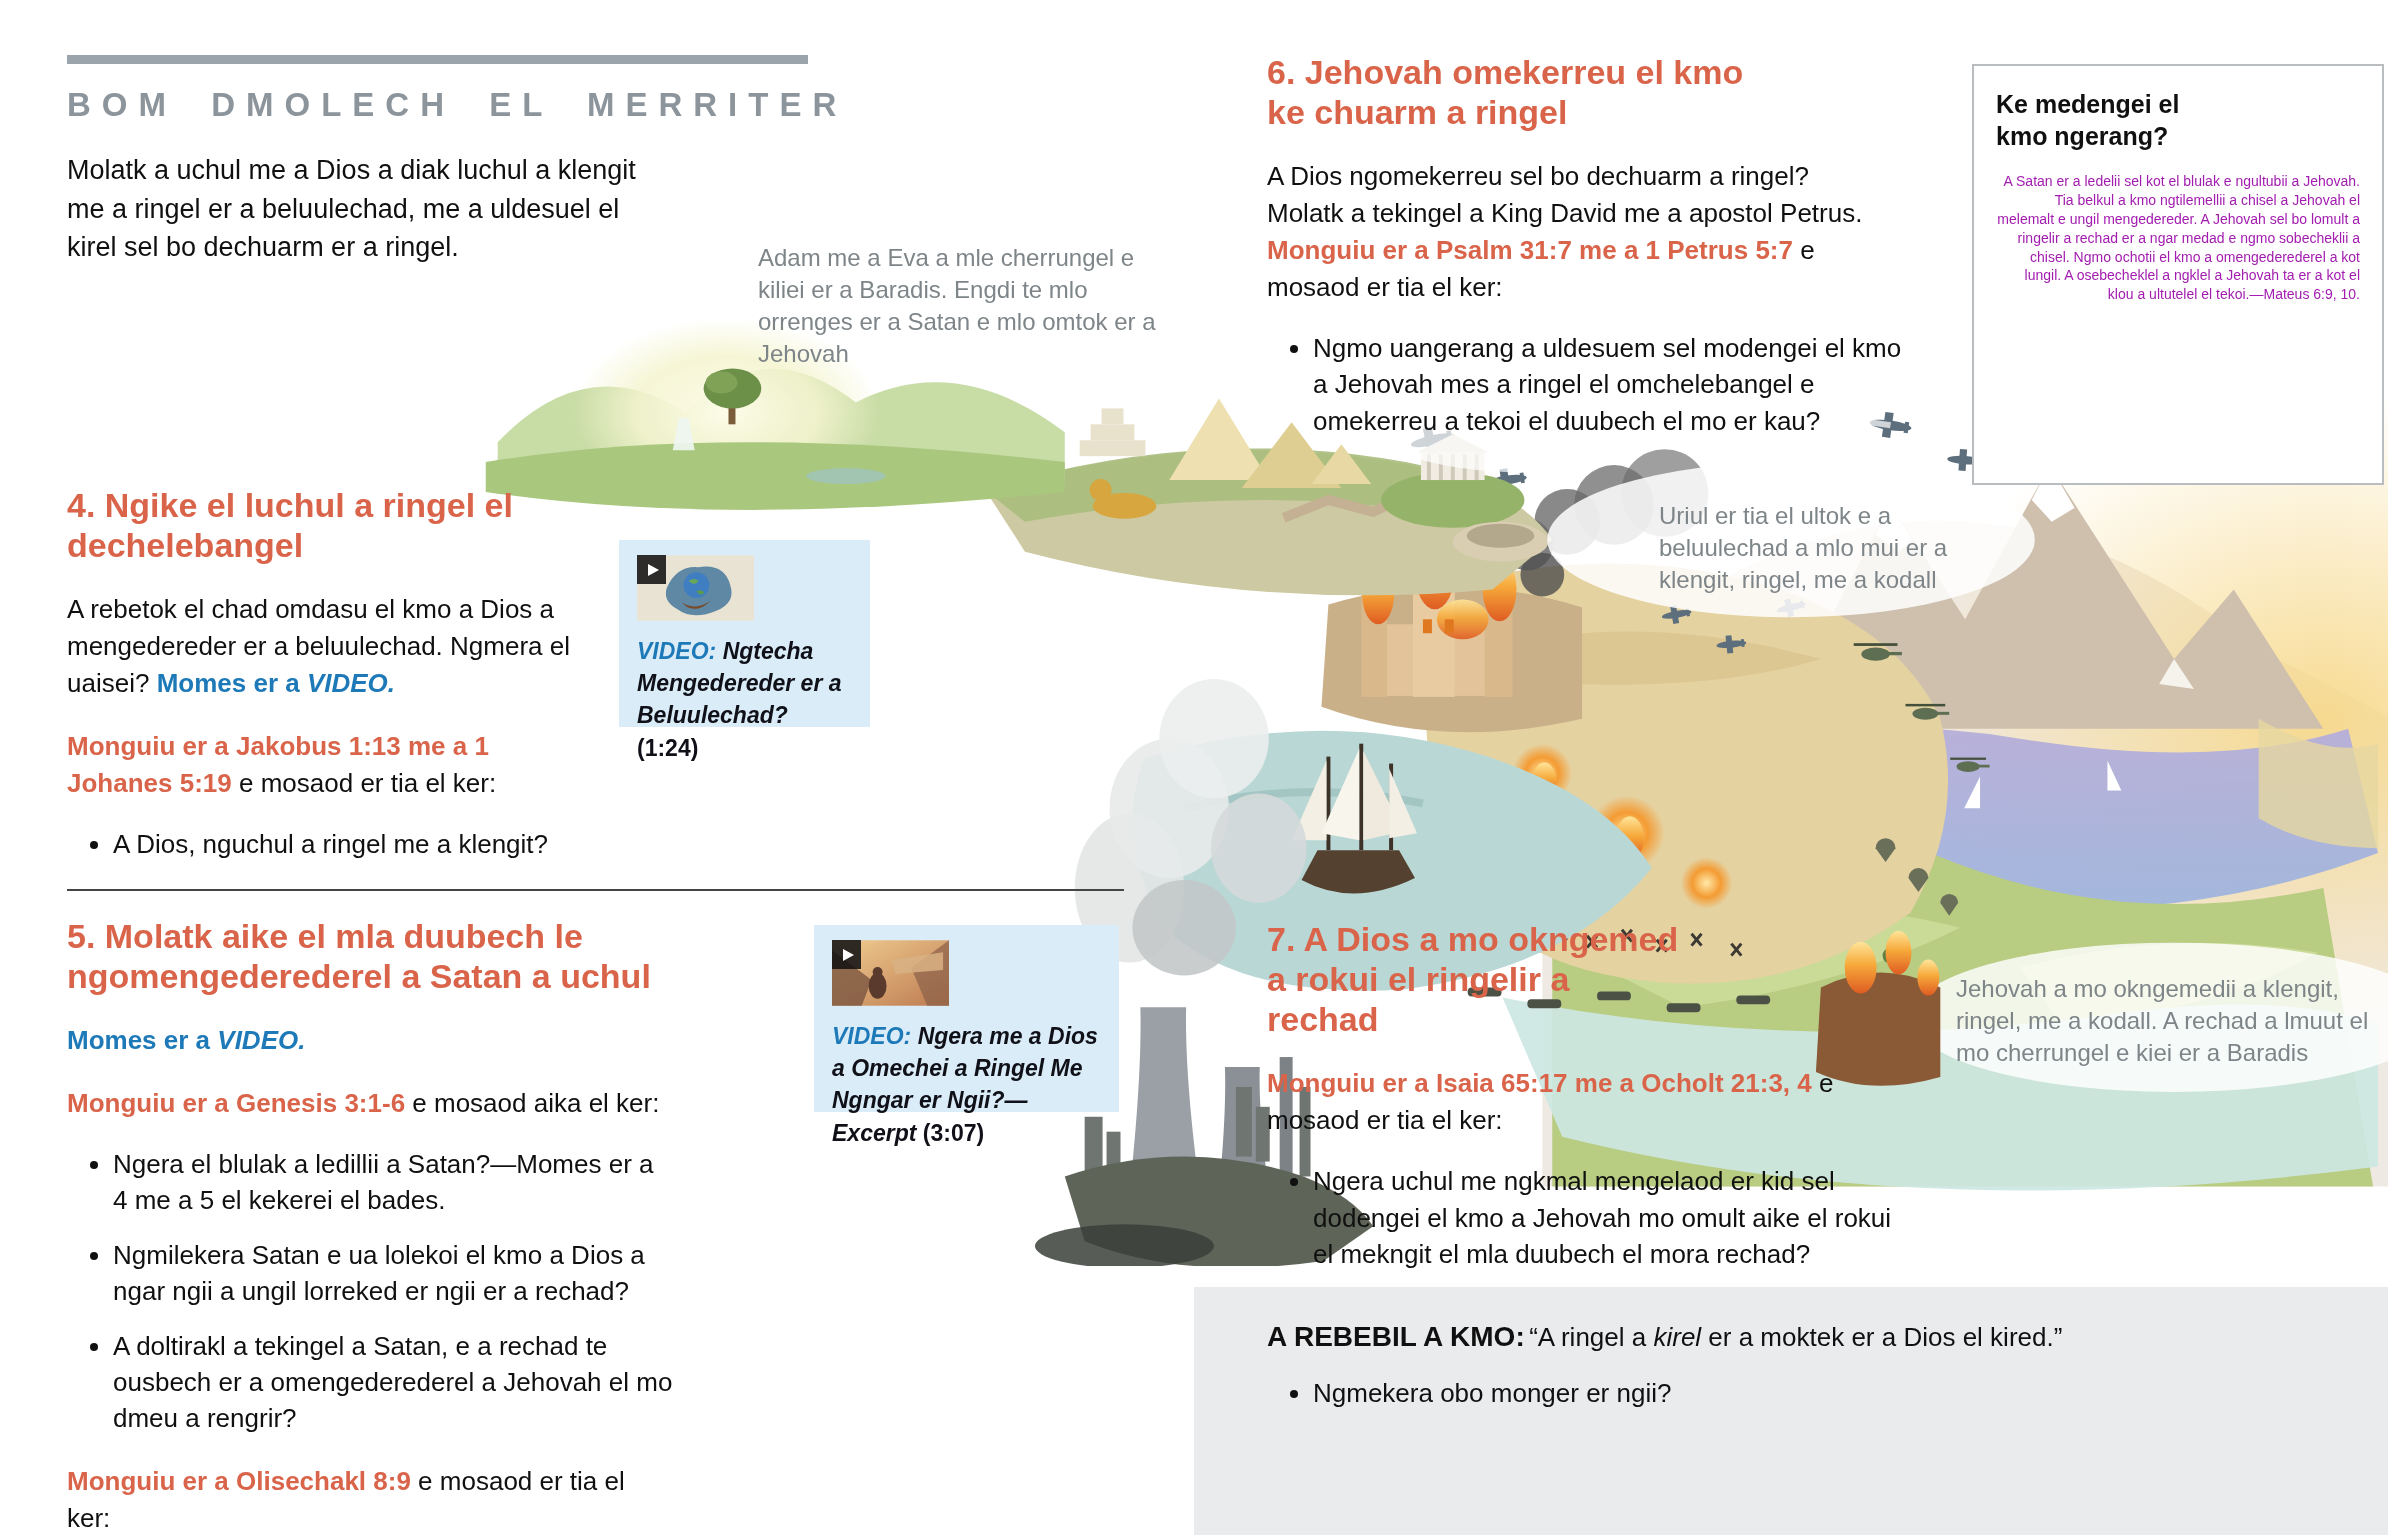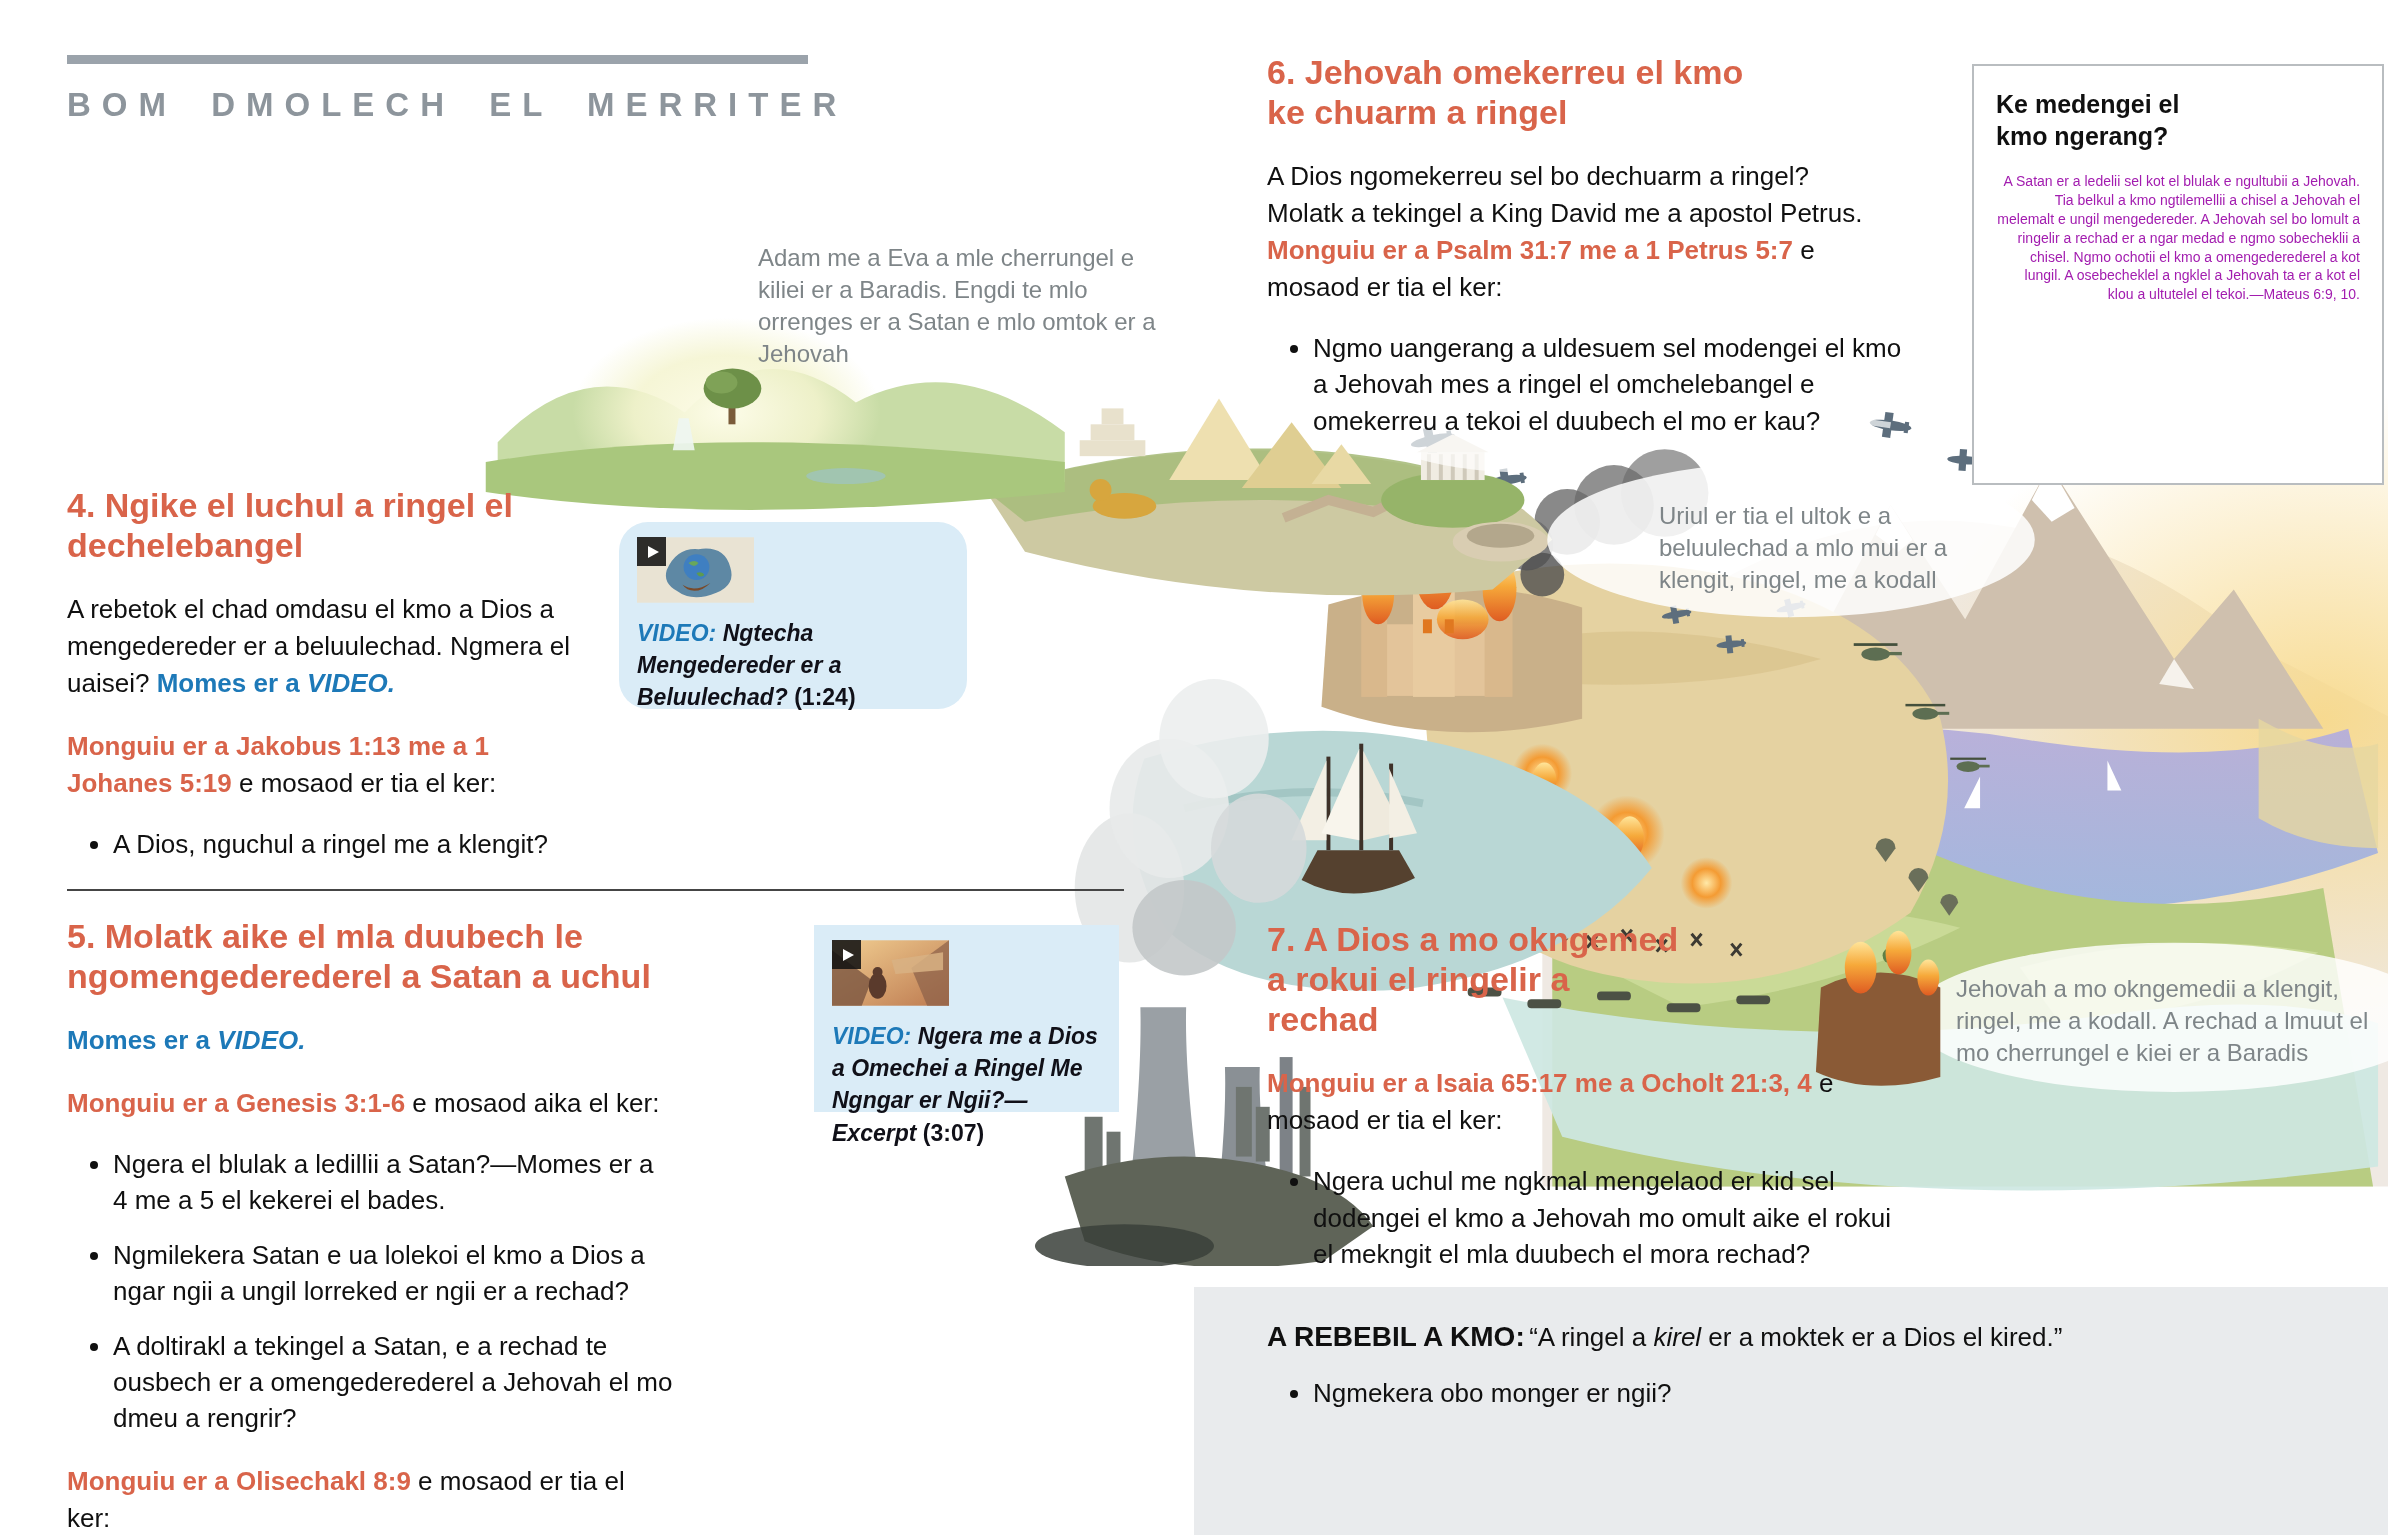--- a/index.html
+++ b/index.html
@@ -290,6 +290,7 @@
     <div class="kicker-title">BOM DMOLECH EL MERRITER</div>
   </div>
 
+  <div class="abs z2 intro" style="left:67px;top:151px;width:609px;">Molatk a uchul me a Dios a diak luchul a klengit me a ringel er a beluulechad, me a uldesuel el kirel sel bo dechuarm er a ringel.</div>
 
   <div class="abs z2 pcaption" style="left:758px;top:242px;width:428px;">Adam me a Eva a mle cherrungel e kiliei er a Baradis. Engdi te mlo orrenges er a Satan e mlo omtok er a Jehovah</div>
 

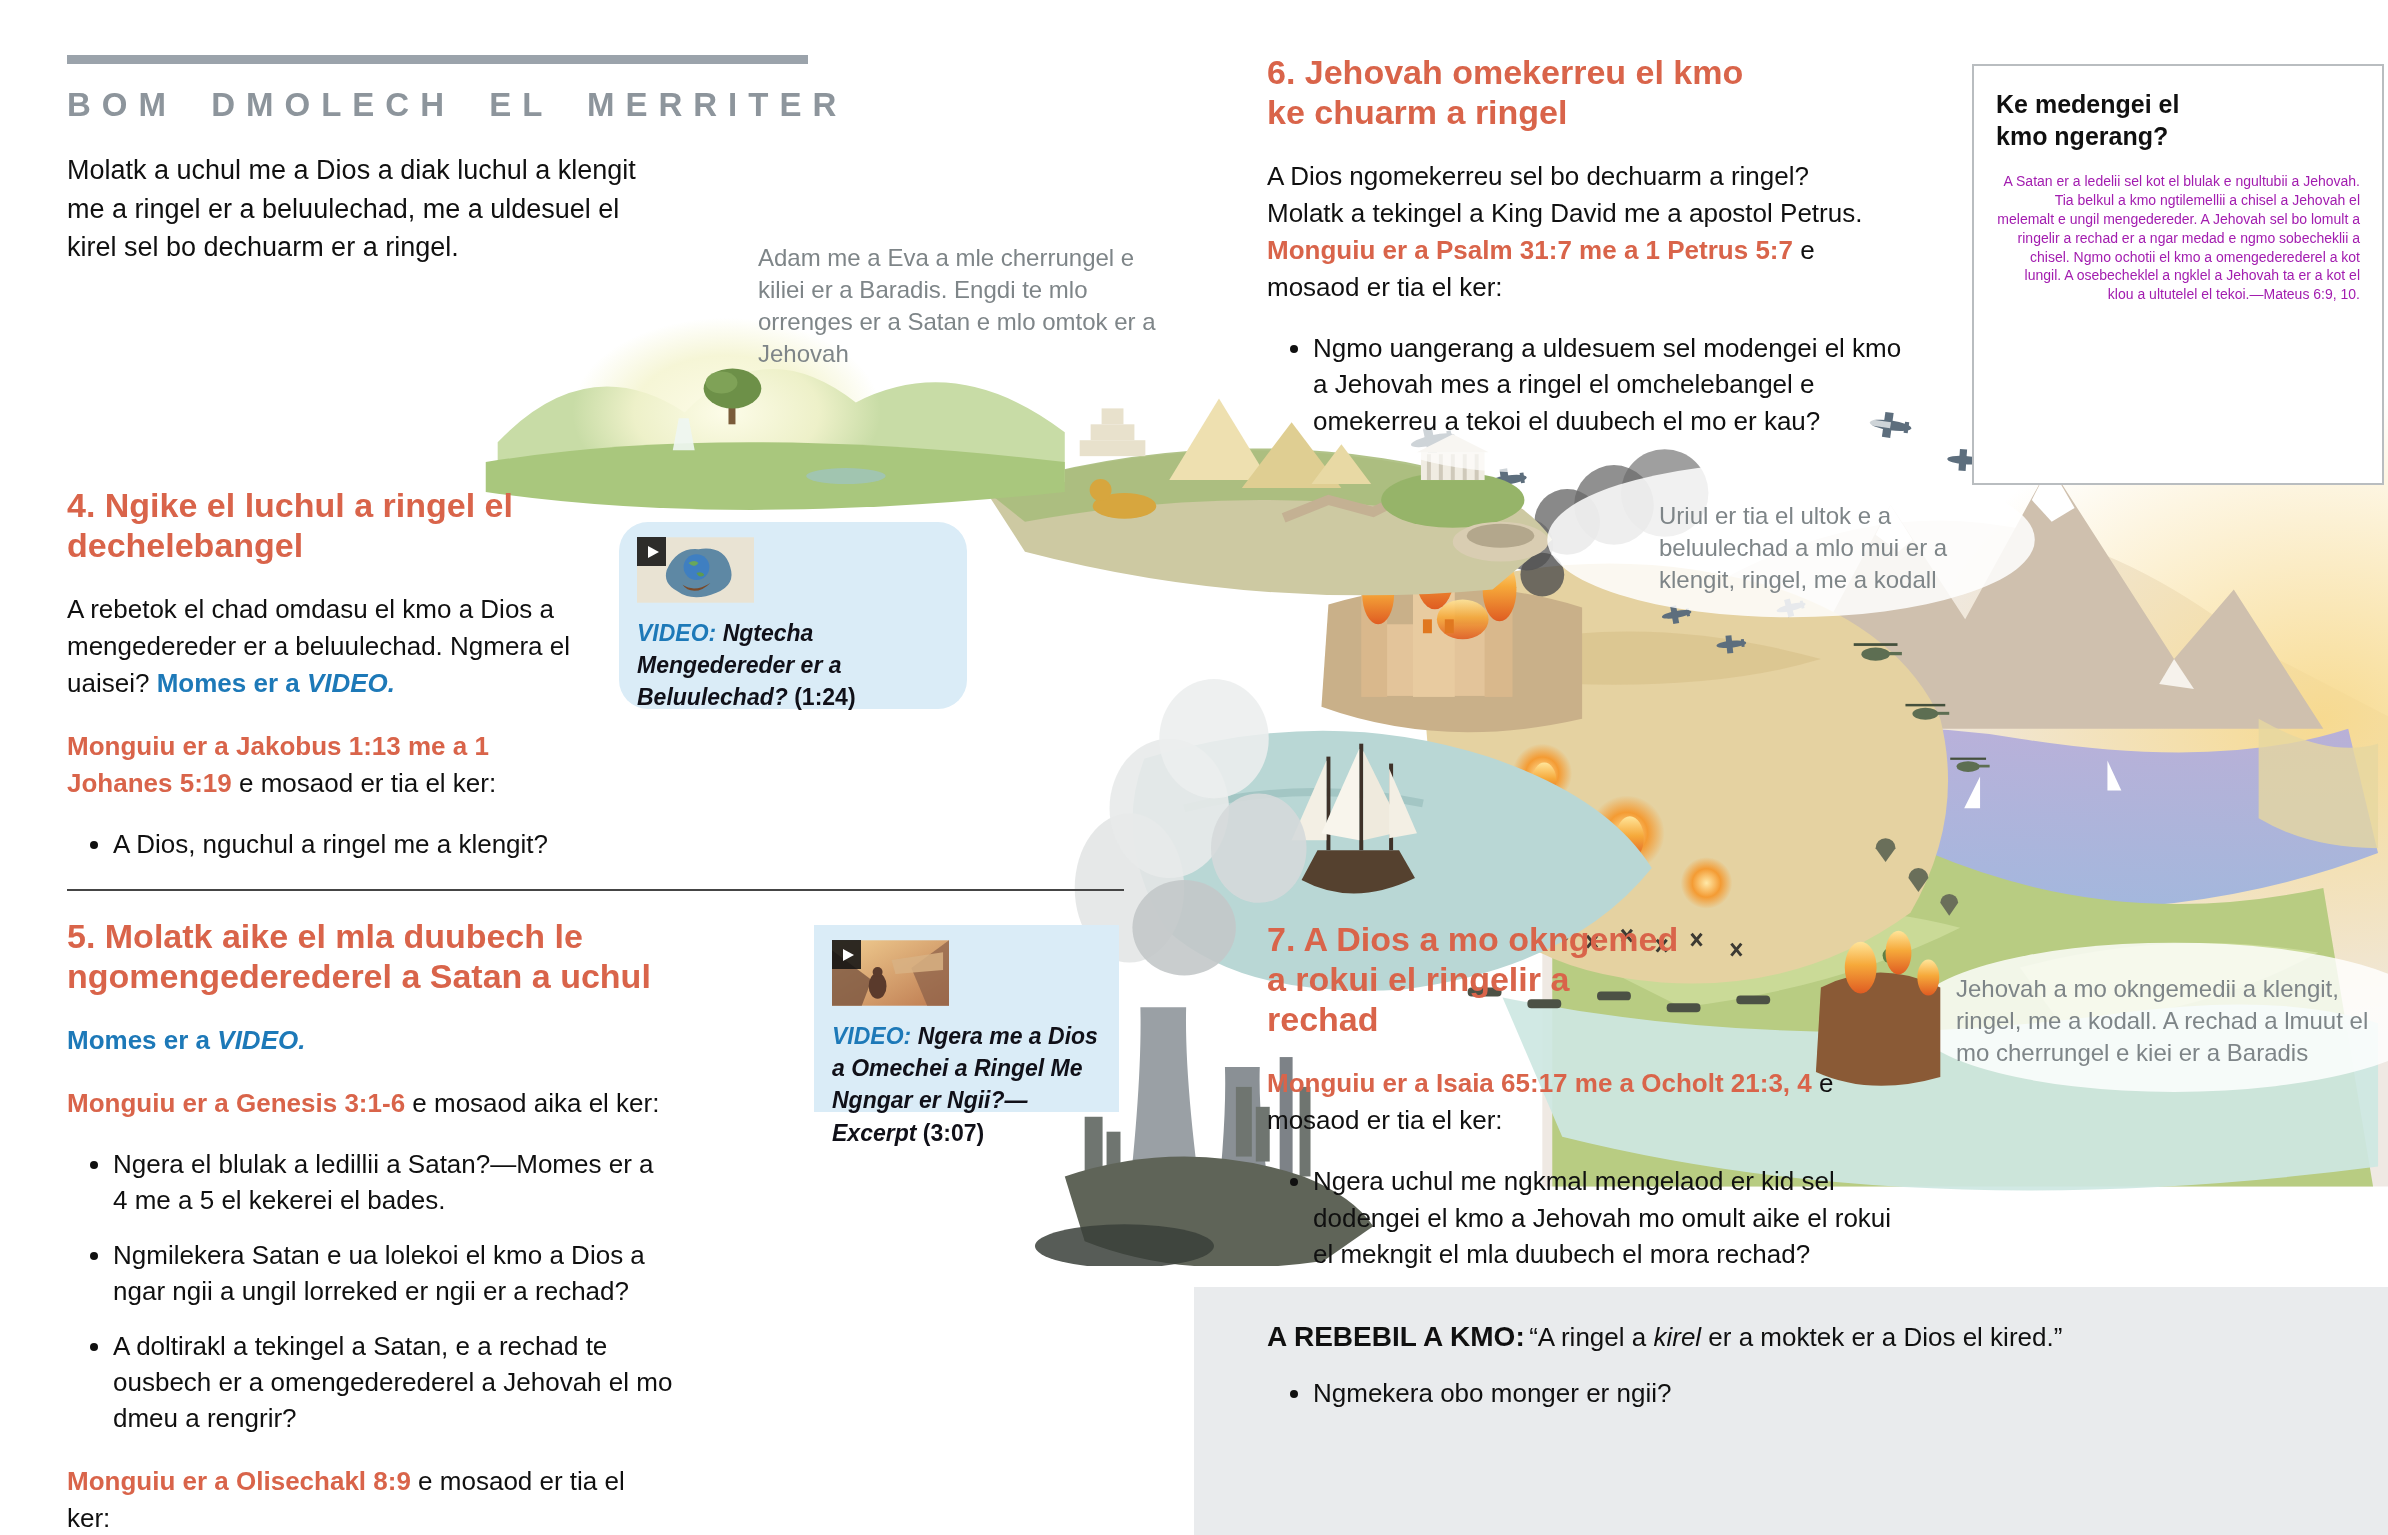--- a/index.html
+++ b/index.html
@@ -303,7 +303,7 @@
     </ul>
   </div>
 
-  <div class="abs videobox" style="left:619px;top:522px;width:348px;height:187px;border-radius:29px;">
+  <div class="abs videobox" style="left:619px;top:540px;width:251px;height:187px;">
     <div class="thumb">
       <svg viewBox="0 0 118 66">
         <rect width="118" height="66" fill="#e9e3d3"></rect>

